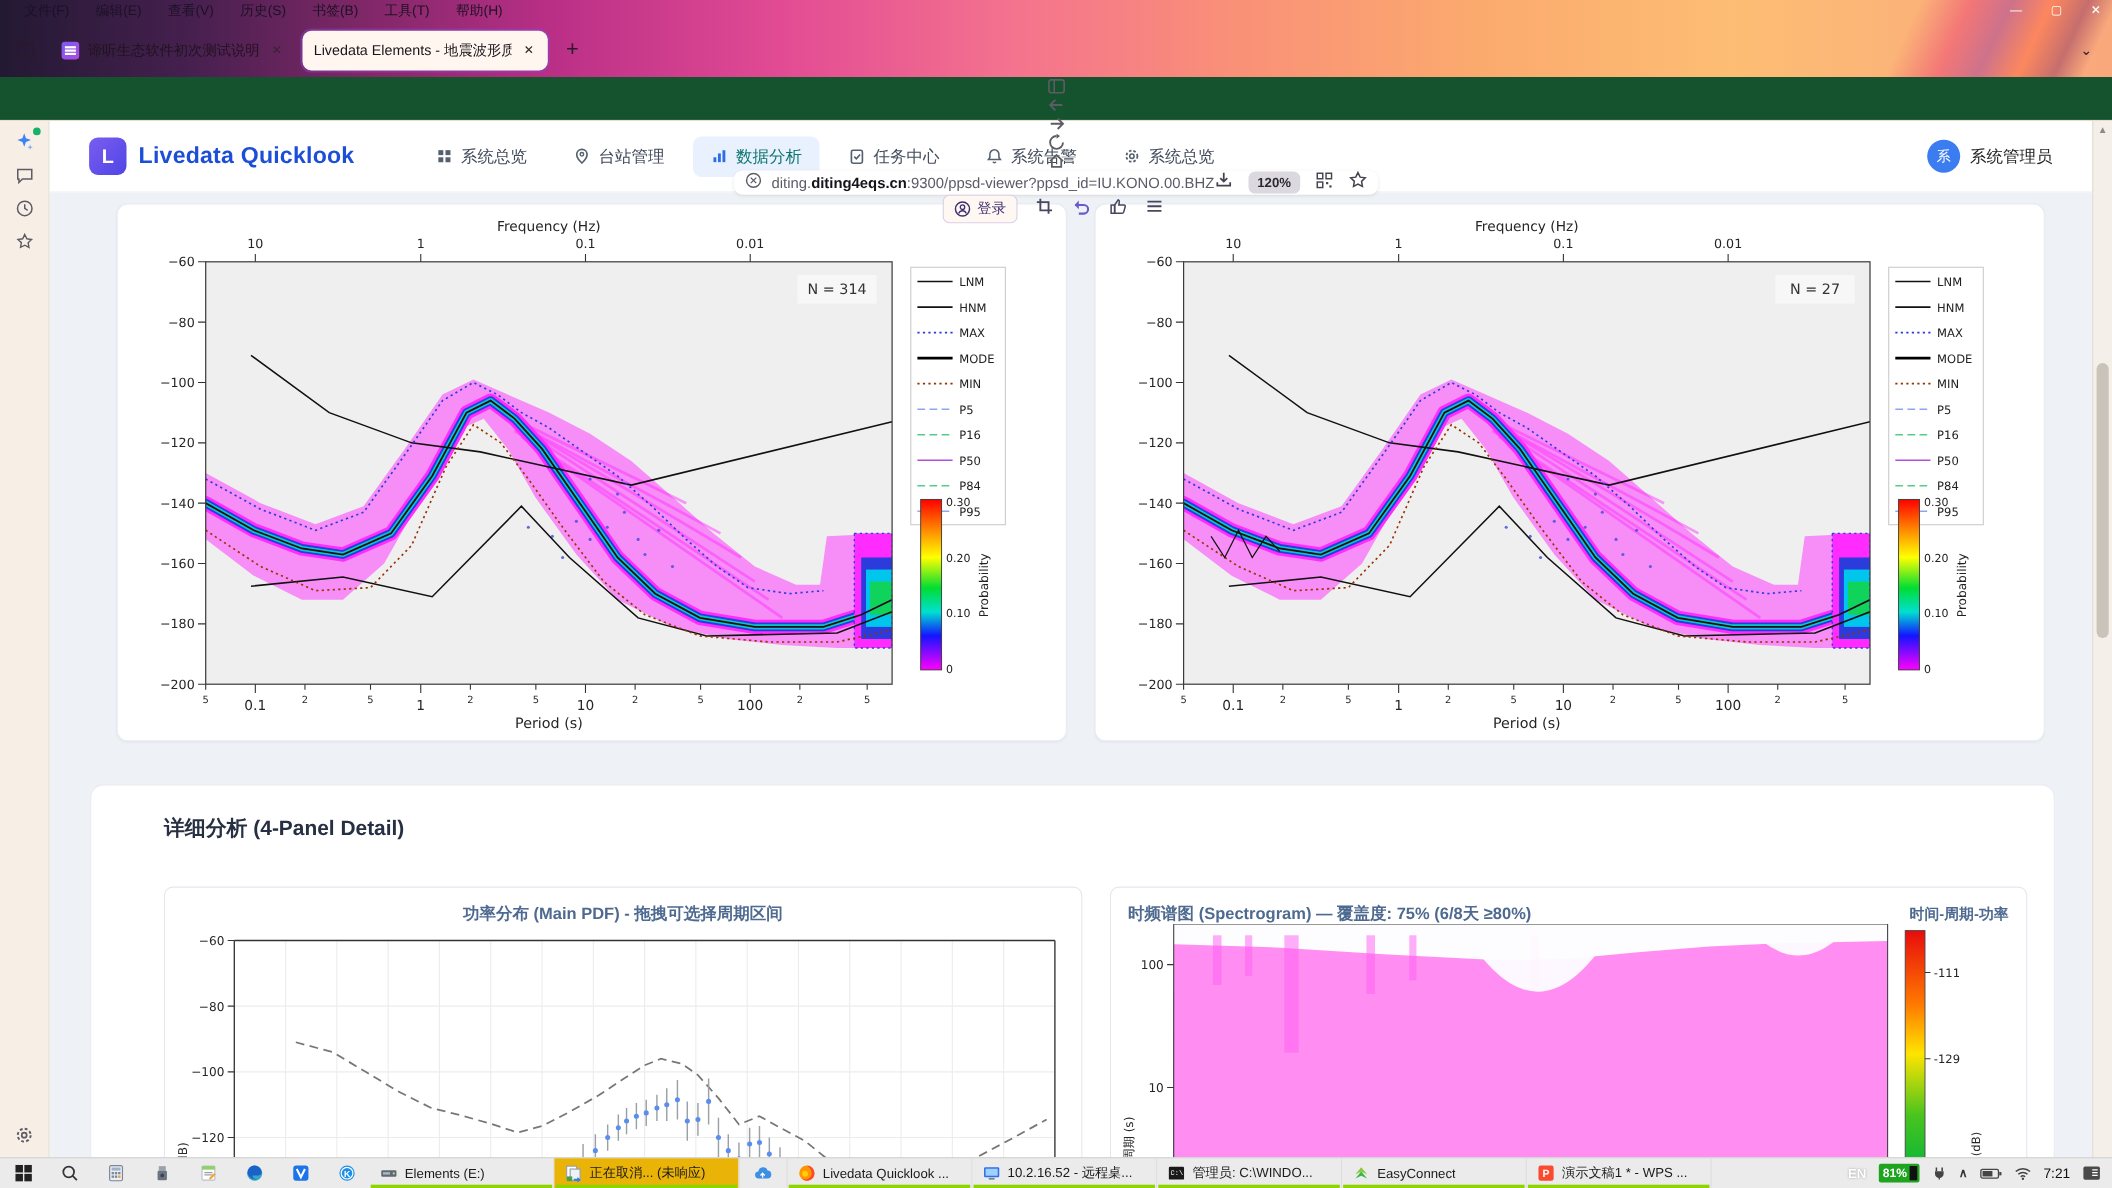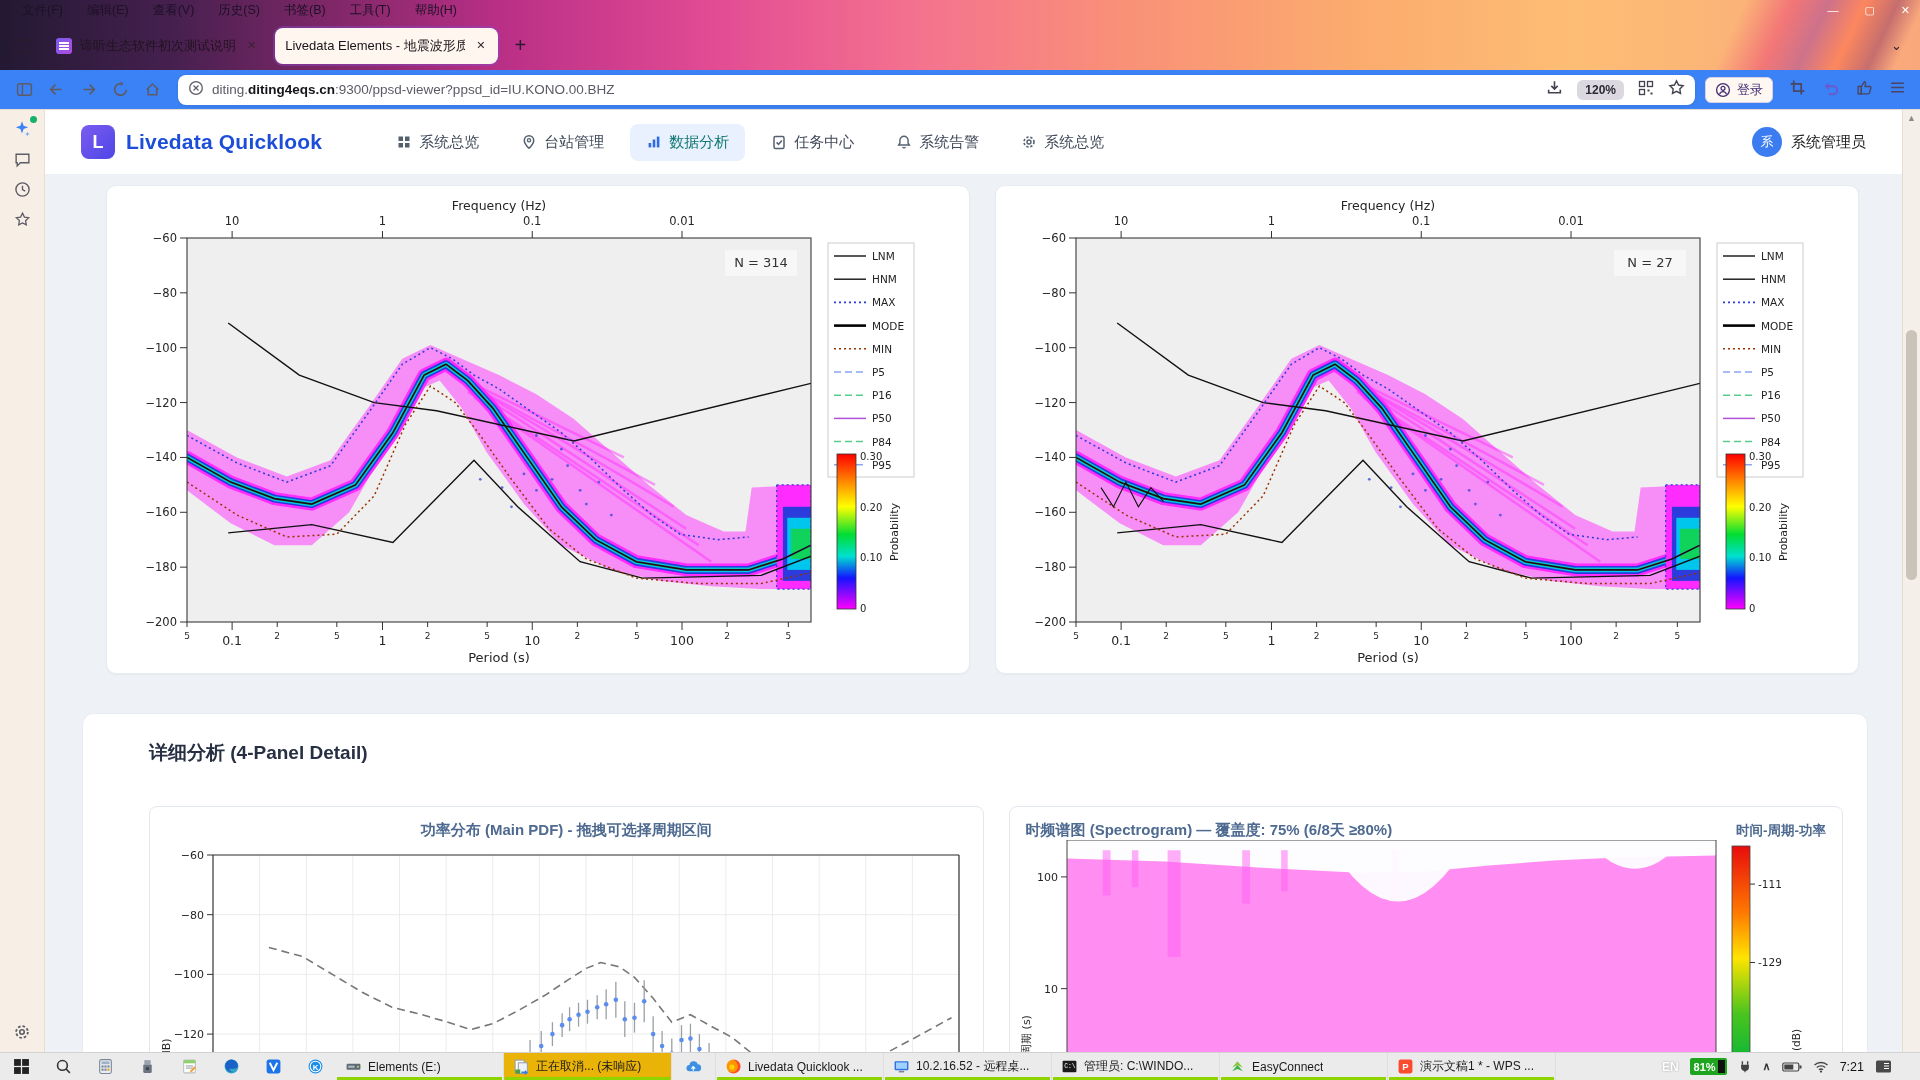--- a/index.html
+++ b/index.html
@@ -31,8 +31,8 @@
   .newtab{color:#2a1a2e;font-size:20px;padding:0 10px;}
   .tabs-chevron{margin-left:auto;color:#2a1a2e;font-size:13px;padding:0 10px;}
 
-  .navbar{position:absolute;top:70px;left:0;width:1920px;height:40px;background:#3b82f6;
-    border-bottom:1px solid #e6dccf;display:flex;align-items:center;padding:0 8px;box-sizing:border-box;z-index:5;}
+  .navbar{position:absolute;top:70px;left:0;width:1920px;height:40px;background:#14532d;
+    border-bottom:1px solid #e6dccf;display:flex;align-items:center;padding:0 8px;box-sizing:border-box;z-index:5;flex-direction:column;}
   .nav-ic{width:32px;height:30px;display:grid;place-items:center;color:#5d5c66;}
   .urlbar{flex:1;height:30px;background:#fff;border-radius:8px;margin:0 10px;display:flex;align-items:center;
     padding:0 10px;box-shadow:0 1px 3px rgba(60,40,20,.12);min-width:0;}

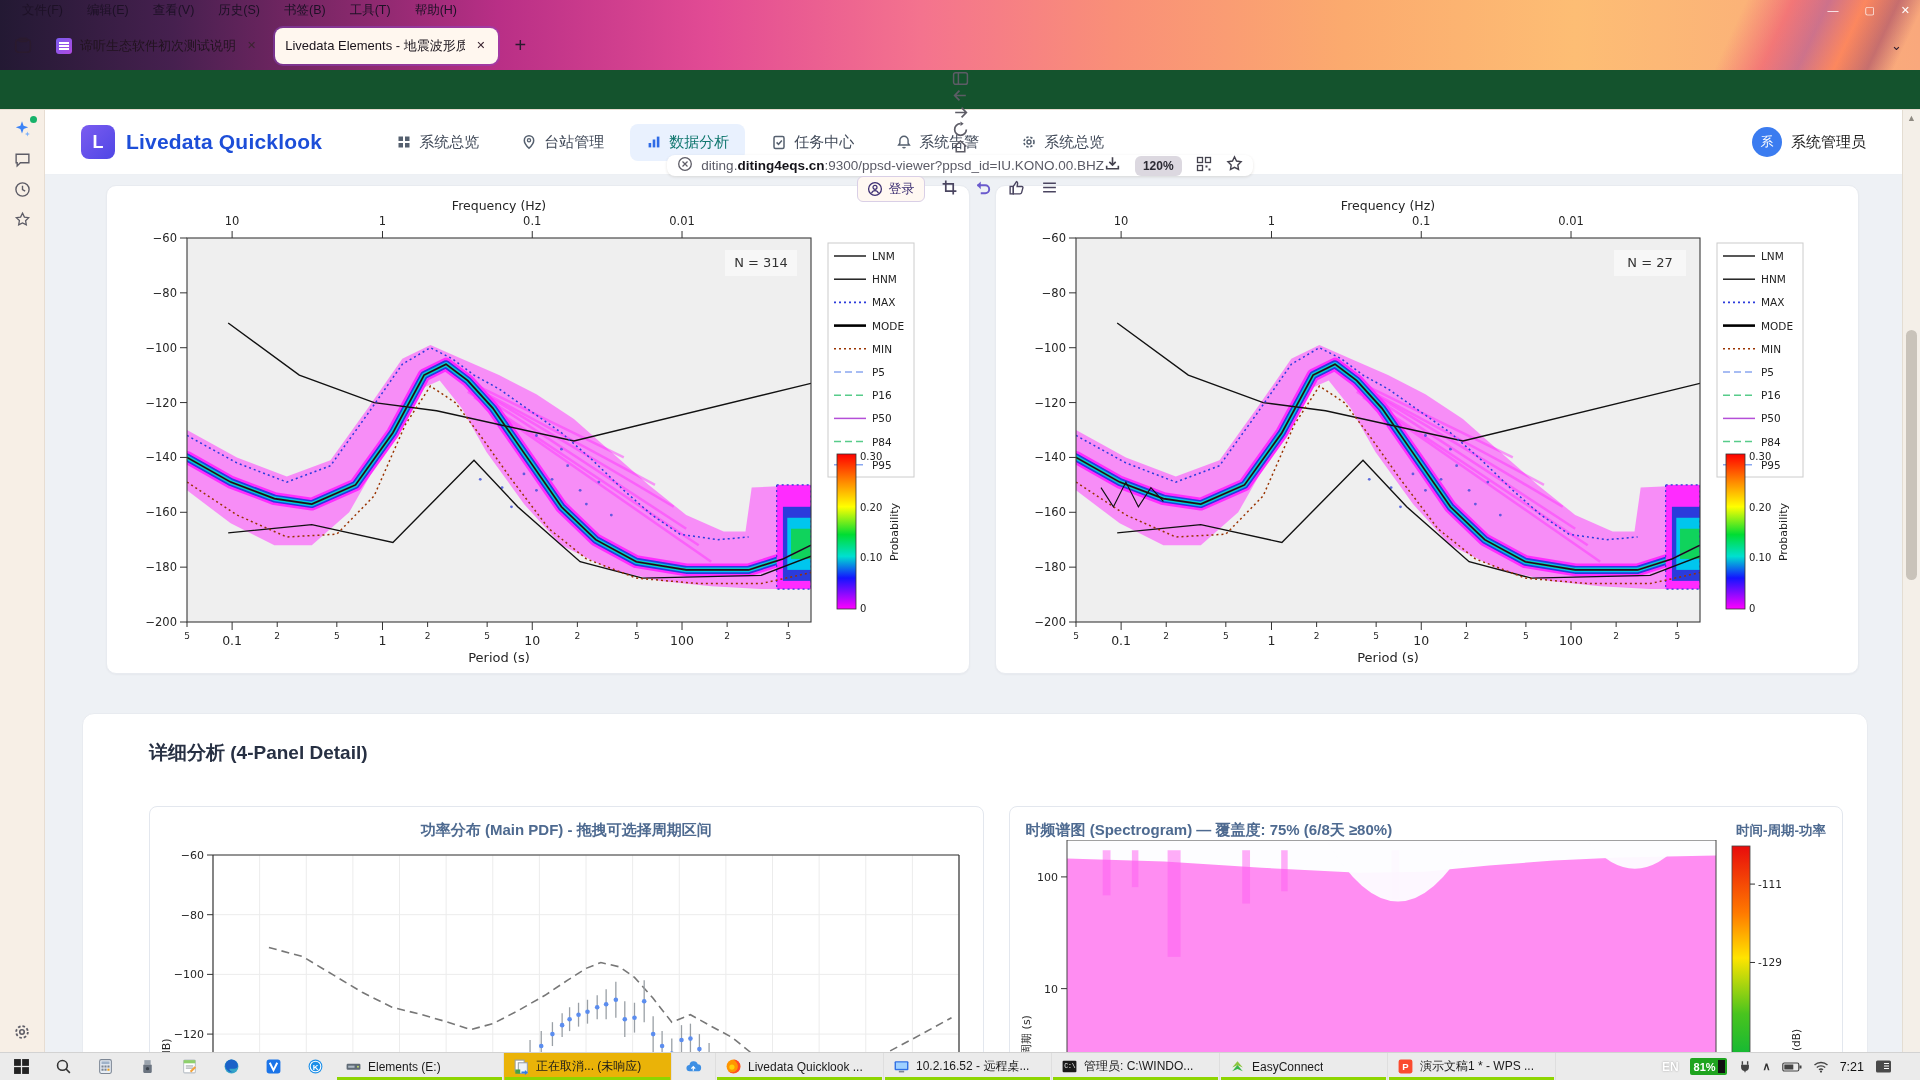--- a/index.html
+++ b/index.html
@@ -96,7 +96,7 @@
   .tb-item.pressed{background:#eab308;}
   .tb-item .lbl{font-size:12px;color:#1a1a1a;white-space:nowrap;overflow:hidden;max-width:130px;}
   .tb-item .prog{position:absolute;left:1px;right:1px;bottom:0;height:3px;background:#8ed500;}
-  .tray{margin-left:auto;display:flex;align-items:center;gap:11px;padding-right:28px;}
+  .tray{margin-left:auto;display:flex;align-items:center;gap:11px;padding-right:10px;}
   .tray .en{font-size:12px;color:#fff;text-shadow:0 0 2px #9a9a9a;font-weight:bold;}
   .batt-badge{display:flex;align-items:center;background:#1fa41f;border-radius:2px;height:17px;padding:0 2px 0 4px;}
   .batt-badge .pct{color:#fff;font-size:11px;font-weight:bold;}

